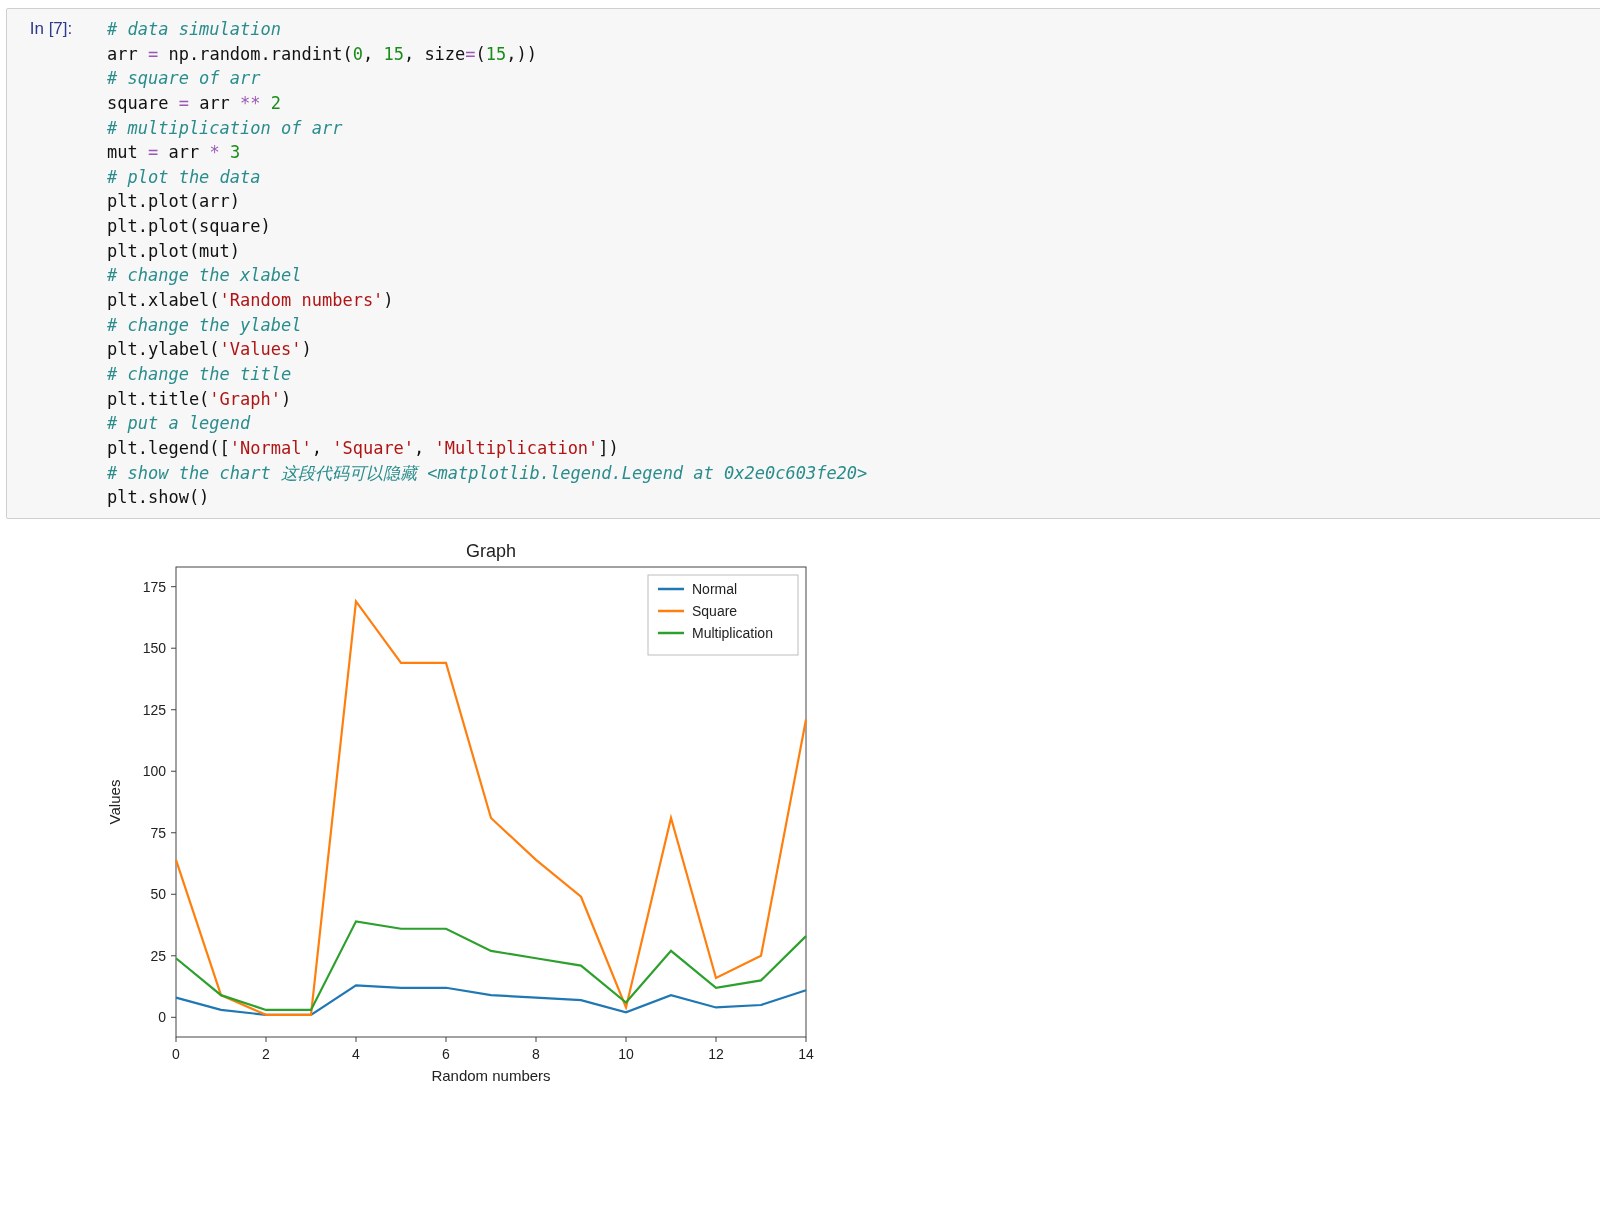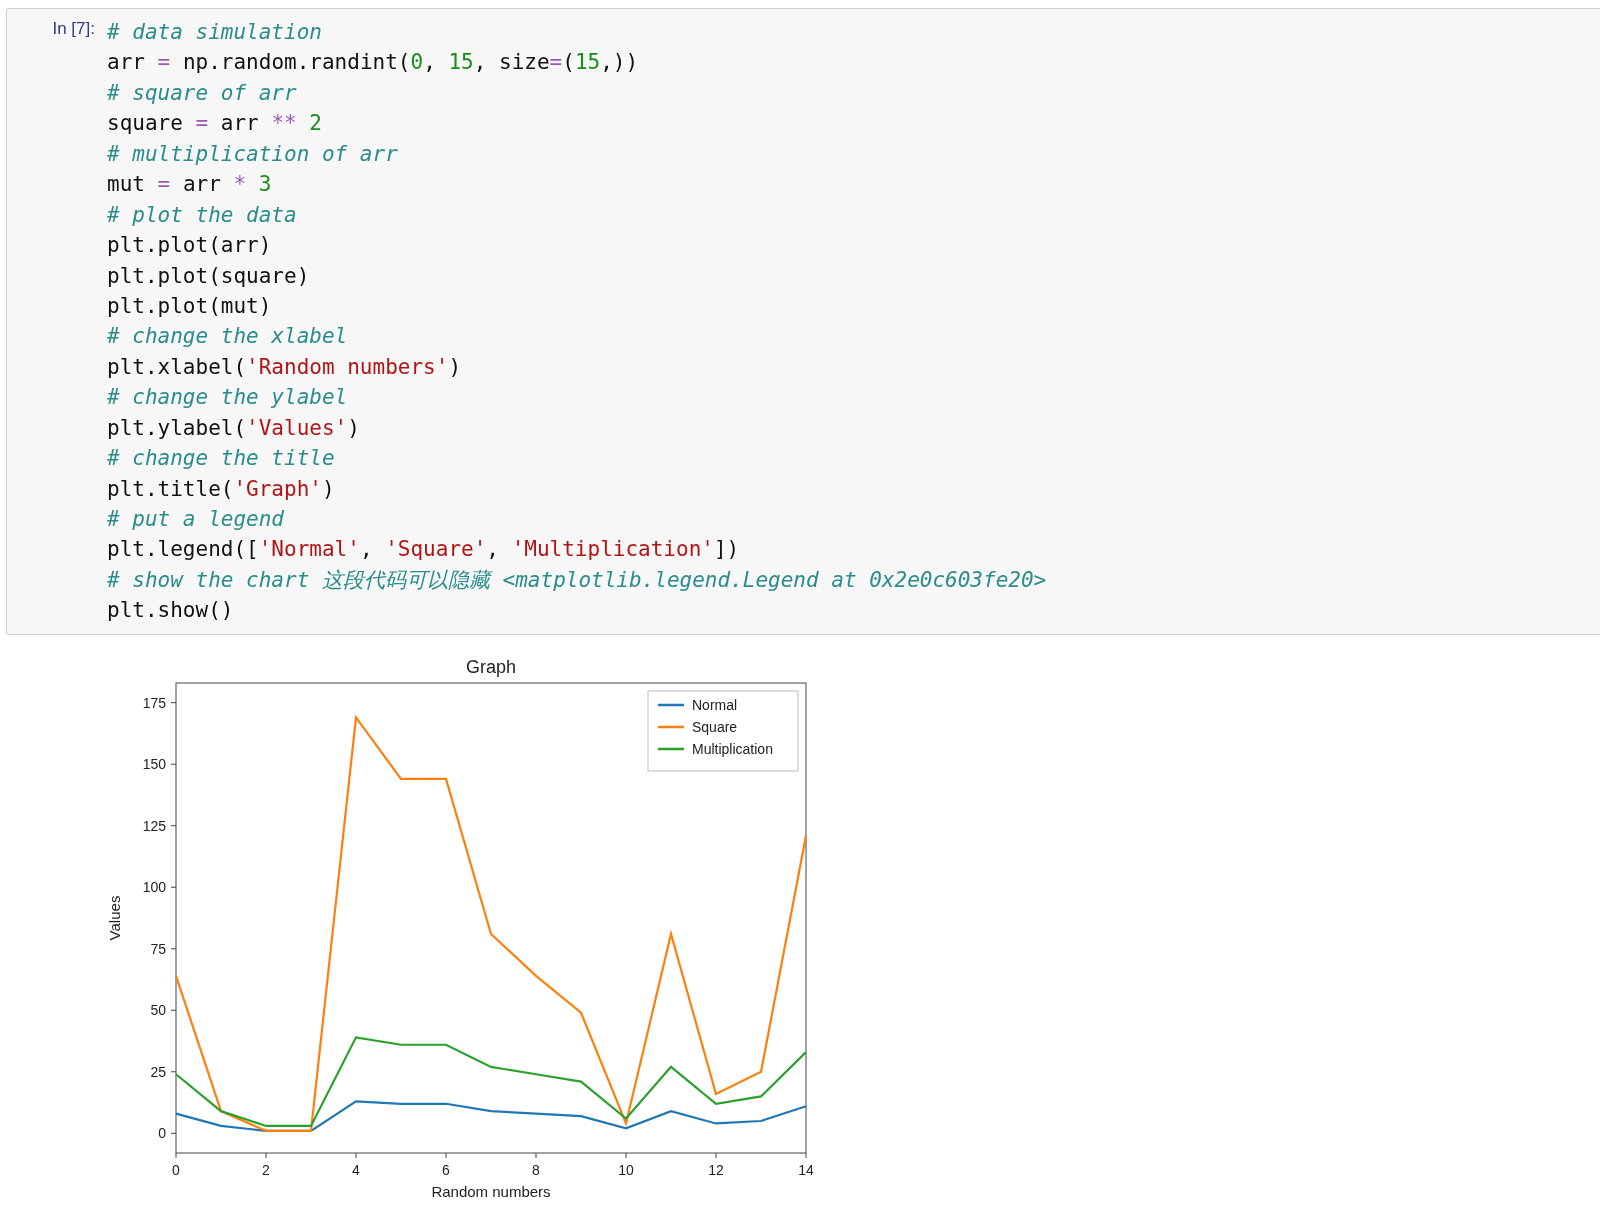--- a/index.html
+++ b/index.html
@@ -5,7 +5,7 @@
 html,body{margin:0;padding:0;background:#fff;font-family:"Segoe UI",Arial,sans-serif;font-size:17px;color:#111}
 .wrap{width:1600px;padding:8px 6px}
 .cell{display:flex;align-items:flex-start;border:1px solid #cfcfcf;background:#f7f7f7;border-radius:2px;margin:0 0 18px 0;padding:6px 6px 6px 0}
-.prompt{width:88px;flex:0 0 88px;text-align:right;padding:4px 8px 0 0;color:#2e3a8c;font-family:"Segoe UI",Arial,sans-serif;user-select:none}
+.prompt{width:88px;flex:0 0 88px;text-align:center;padding:4px 8px 0 0;color:#2e3a8c;font-family:"Segoe UI",Arial,sans-serif;user-select:none}
 .code{flex:1;background:#f7f7f7;font-family:Consolas,Menlo,monospace;font-size:21px;line-height:1.45;white-space:pre;color:#111;padding:2px 4px}
 .c-cm{color:#2a8c8c;font-style:italic}
 .c-op{color:#9b59b6}

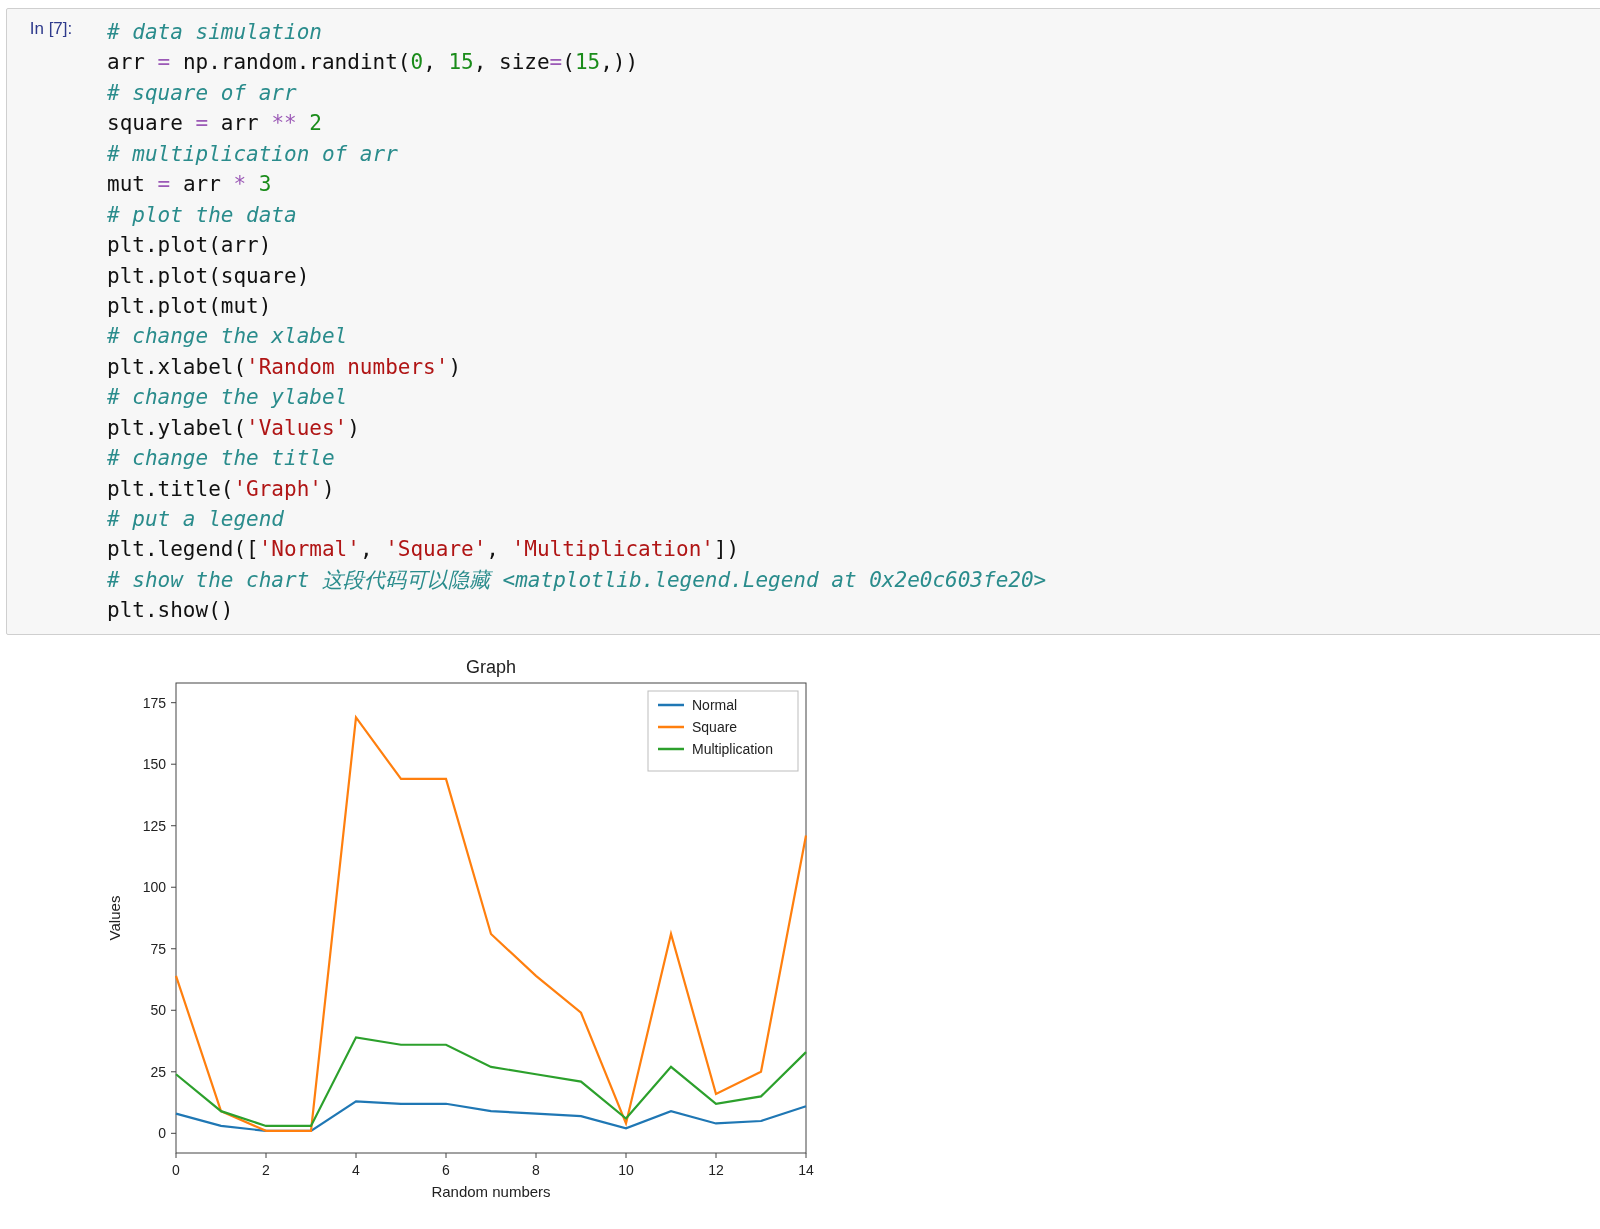--- a/index.html
+++ b/index.html
@@ -6,7 +6,7 @@
 .wrap{width:1600px;padding:8px 6px}
 .cell{display:flex;align-items:flex-start;border:1px solid #cfcfcf;background:#f7f7f7;border-radius:2px;margin:0 0 18px 0;padding:6px 6px 6px 0}
 .prompt{width:88px;flex:0 0 88px;text-align:center;padding:4px 8px 0 0;color:#2e3a8c;font-family:"Segoe UI",Arial,sans-serif;user-select:none}
-.code{flex:1;background:#f7f7f7;font-family:Consolas,Menlo,monospace;font-size:21px;line-height:1.45;white-space:pre;color:#111;padding:2px 4px}
+.code{flex:1;background:#f7f7f7;font-family:Consolas,Menlo,monospace;font-size:17px;line-height:1.45;white-space:pre;color:#111;padding:2px 4px}
 .c-cm{color:#2a8c8c;font-style:italic}
 .c-op{color:#9b59b6}
 .c-num{color:#1a8c1a}

